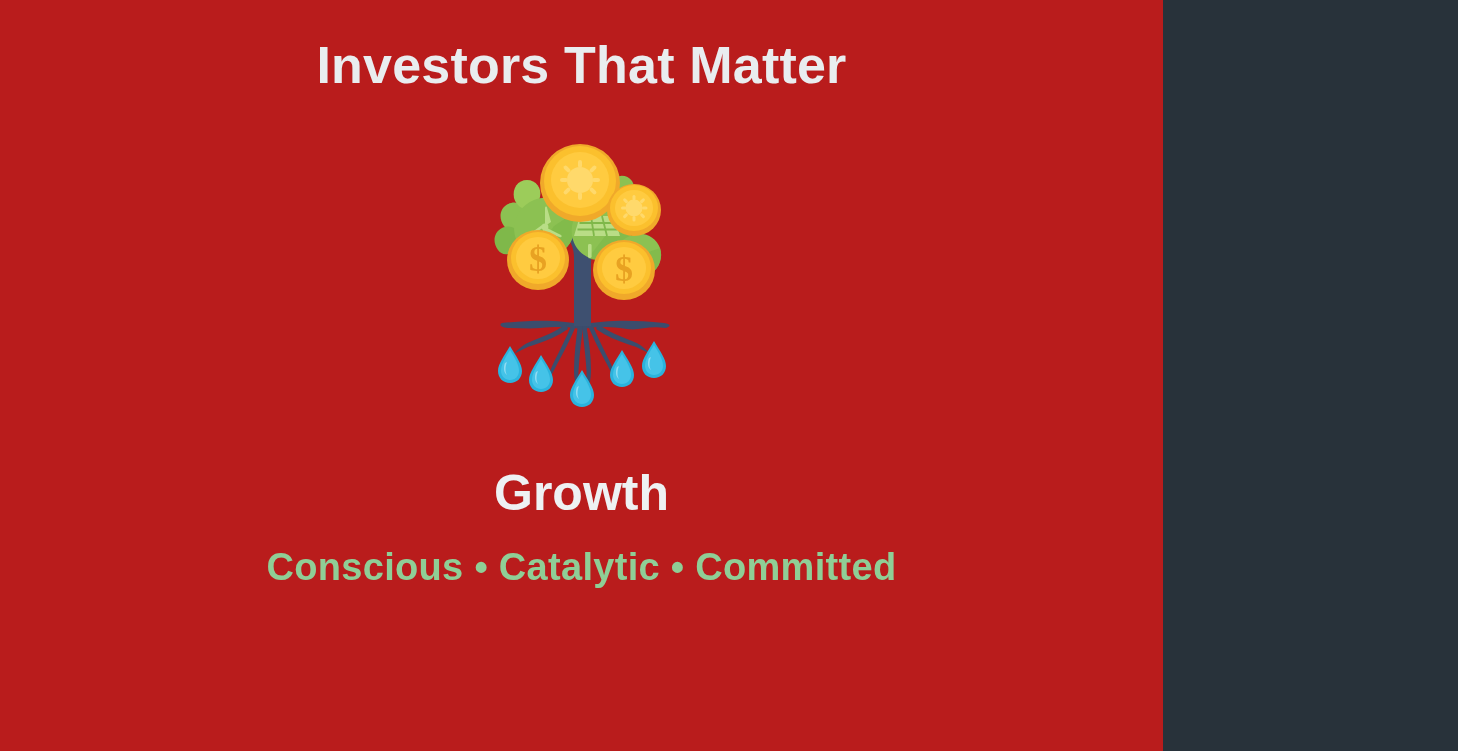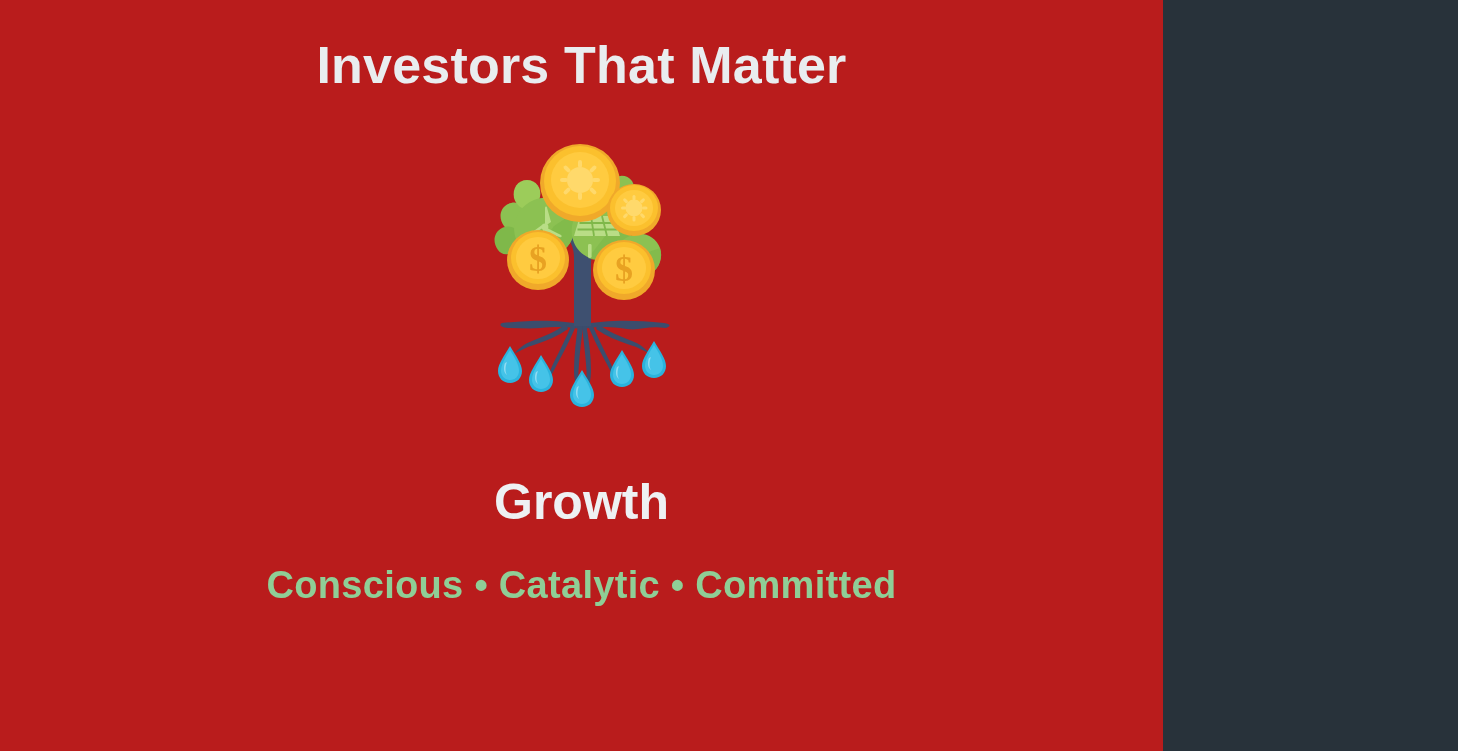--- a/index.html
+++ b/index.html
@@ -45,7 +45,7 @@
     display: block;
   }
   .growth-heading {
-    margin: 11px;
+    margin: 2px;
     padding-top: 56px;
     font-size: 50px;
     font-weight: bold;

